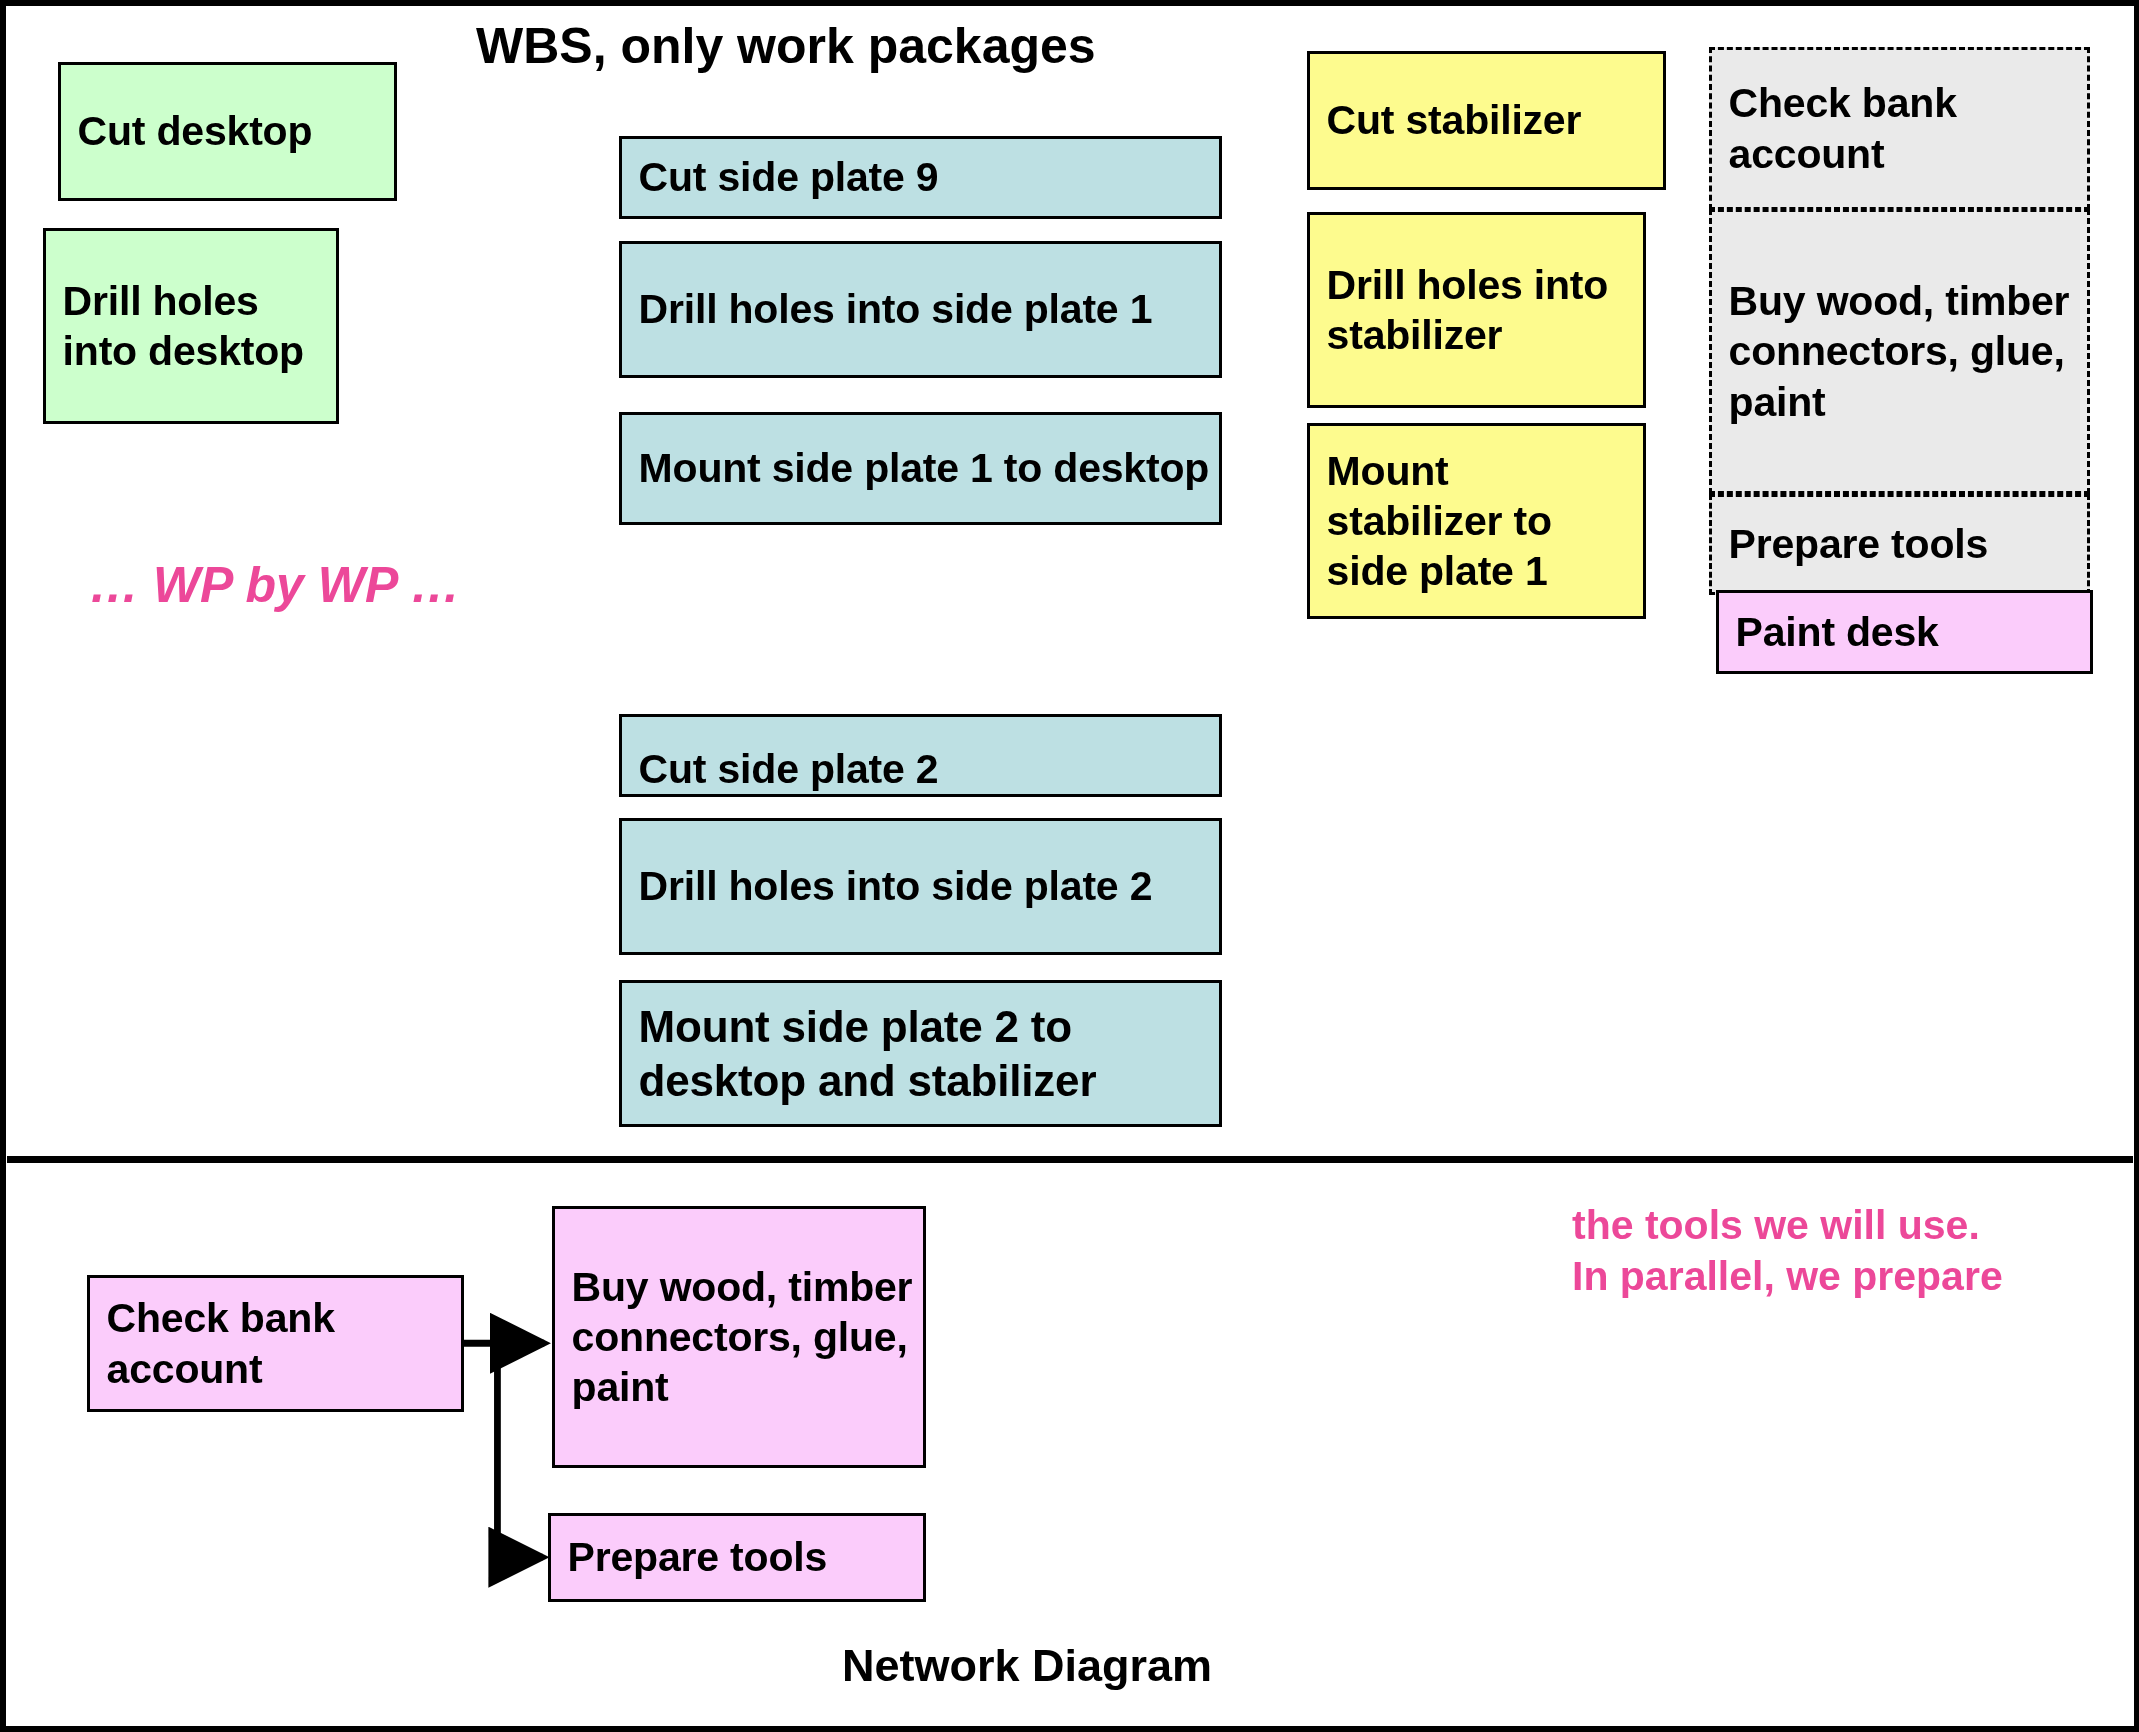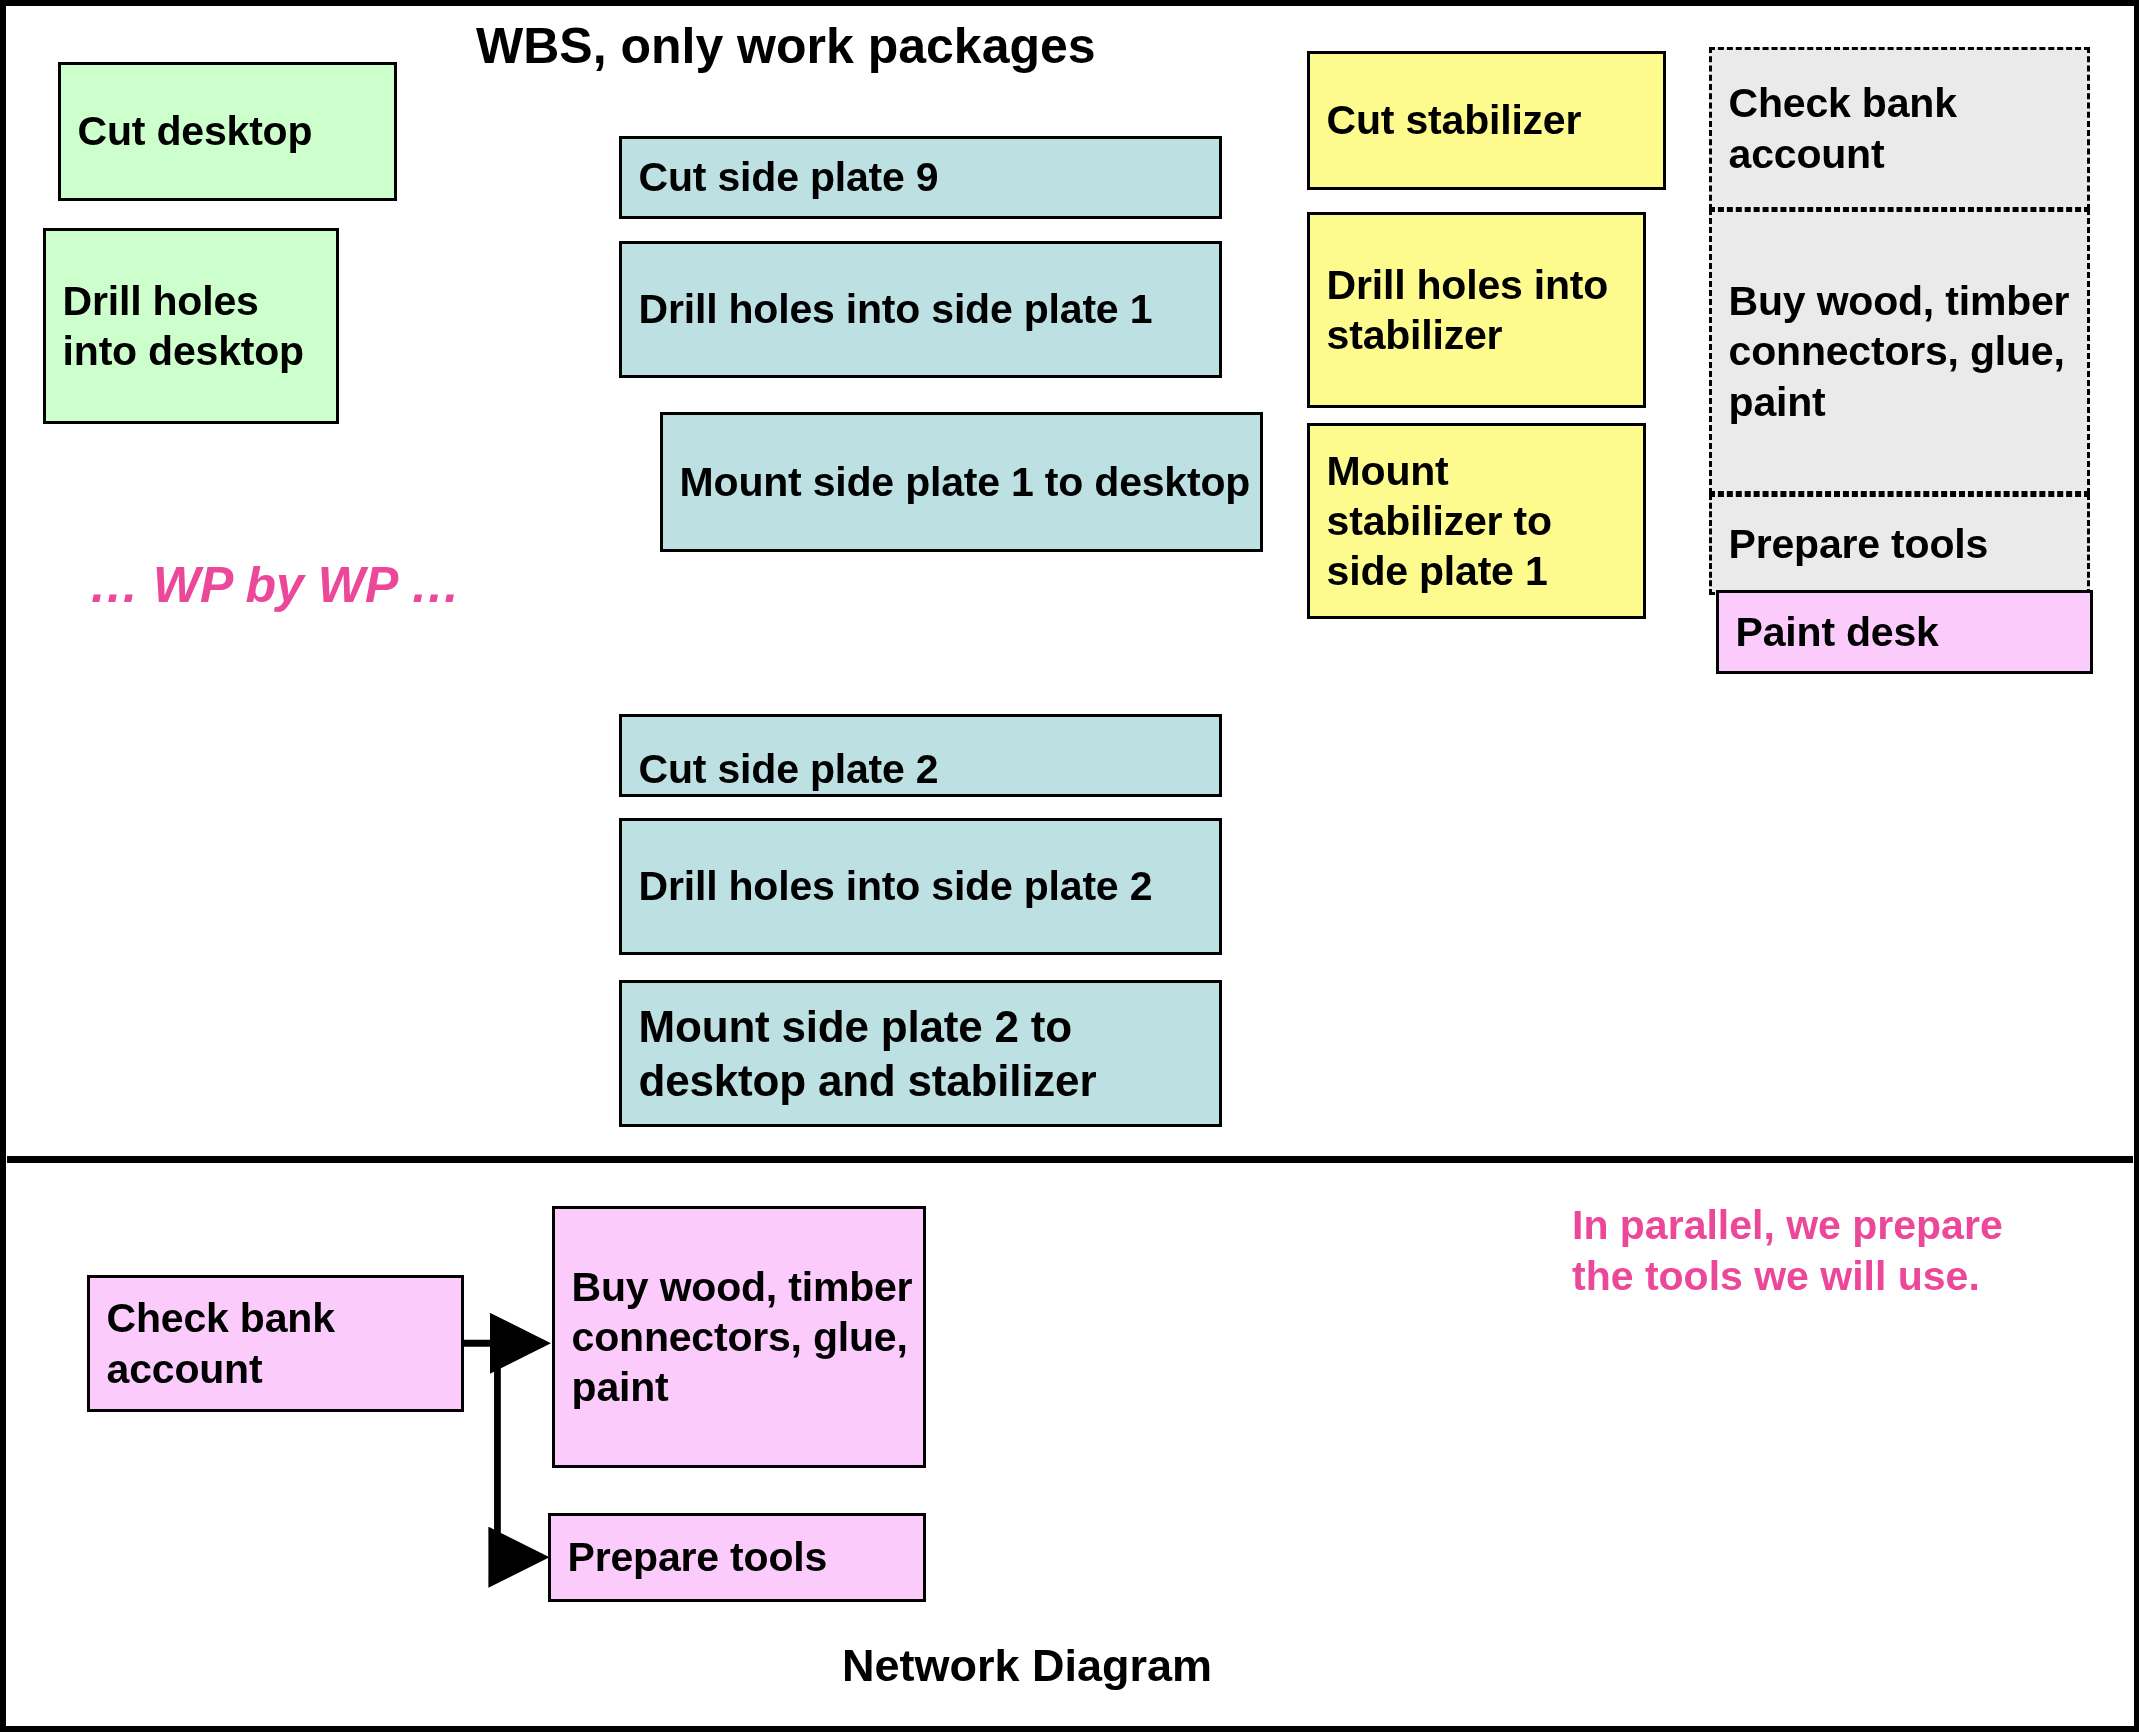--- a/index.html
+++ b/index.html
@@ -118,7 +118,7 @@
       <span>Drill holes into side plate 1</span>
     </div>
 
-    <div class="node blue" style="left:619px; top:412px; width:603px; height:140px; font-size:41px;margin-left:41px;">
+    <div class="node blue" style="left:619px; top:412px; width:603px; height:113px; font-size:41px;">
       <span>Mount side plate 1 to desktop</span>
     </div>
 

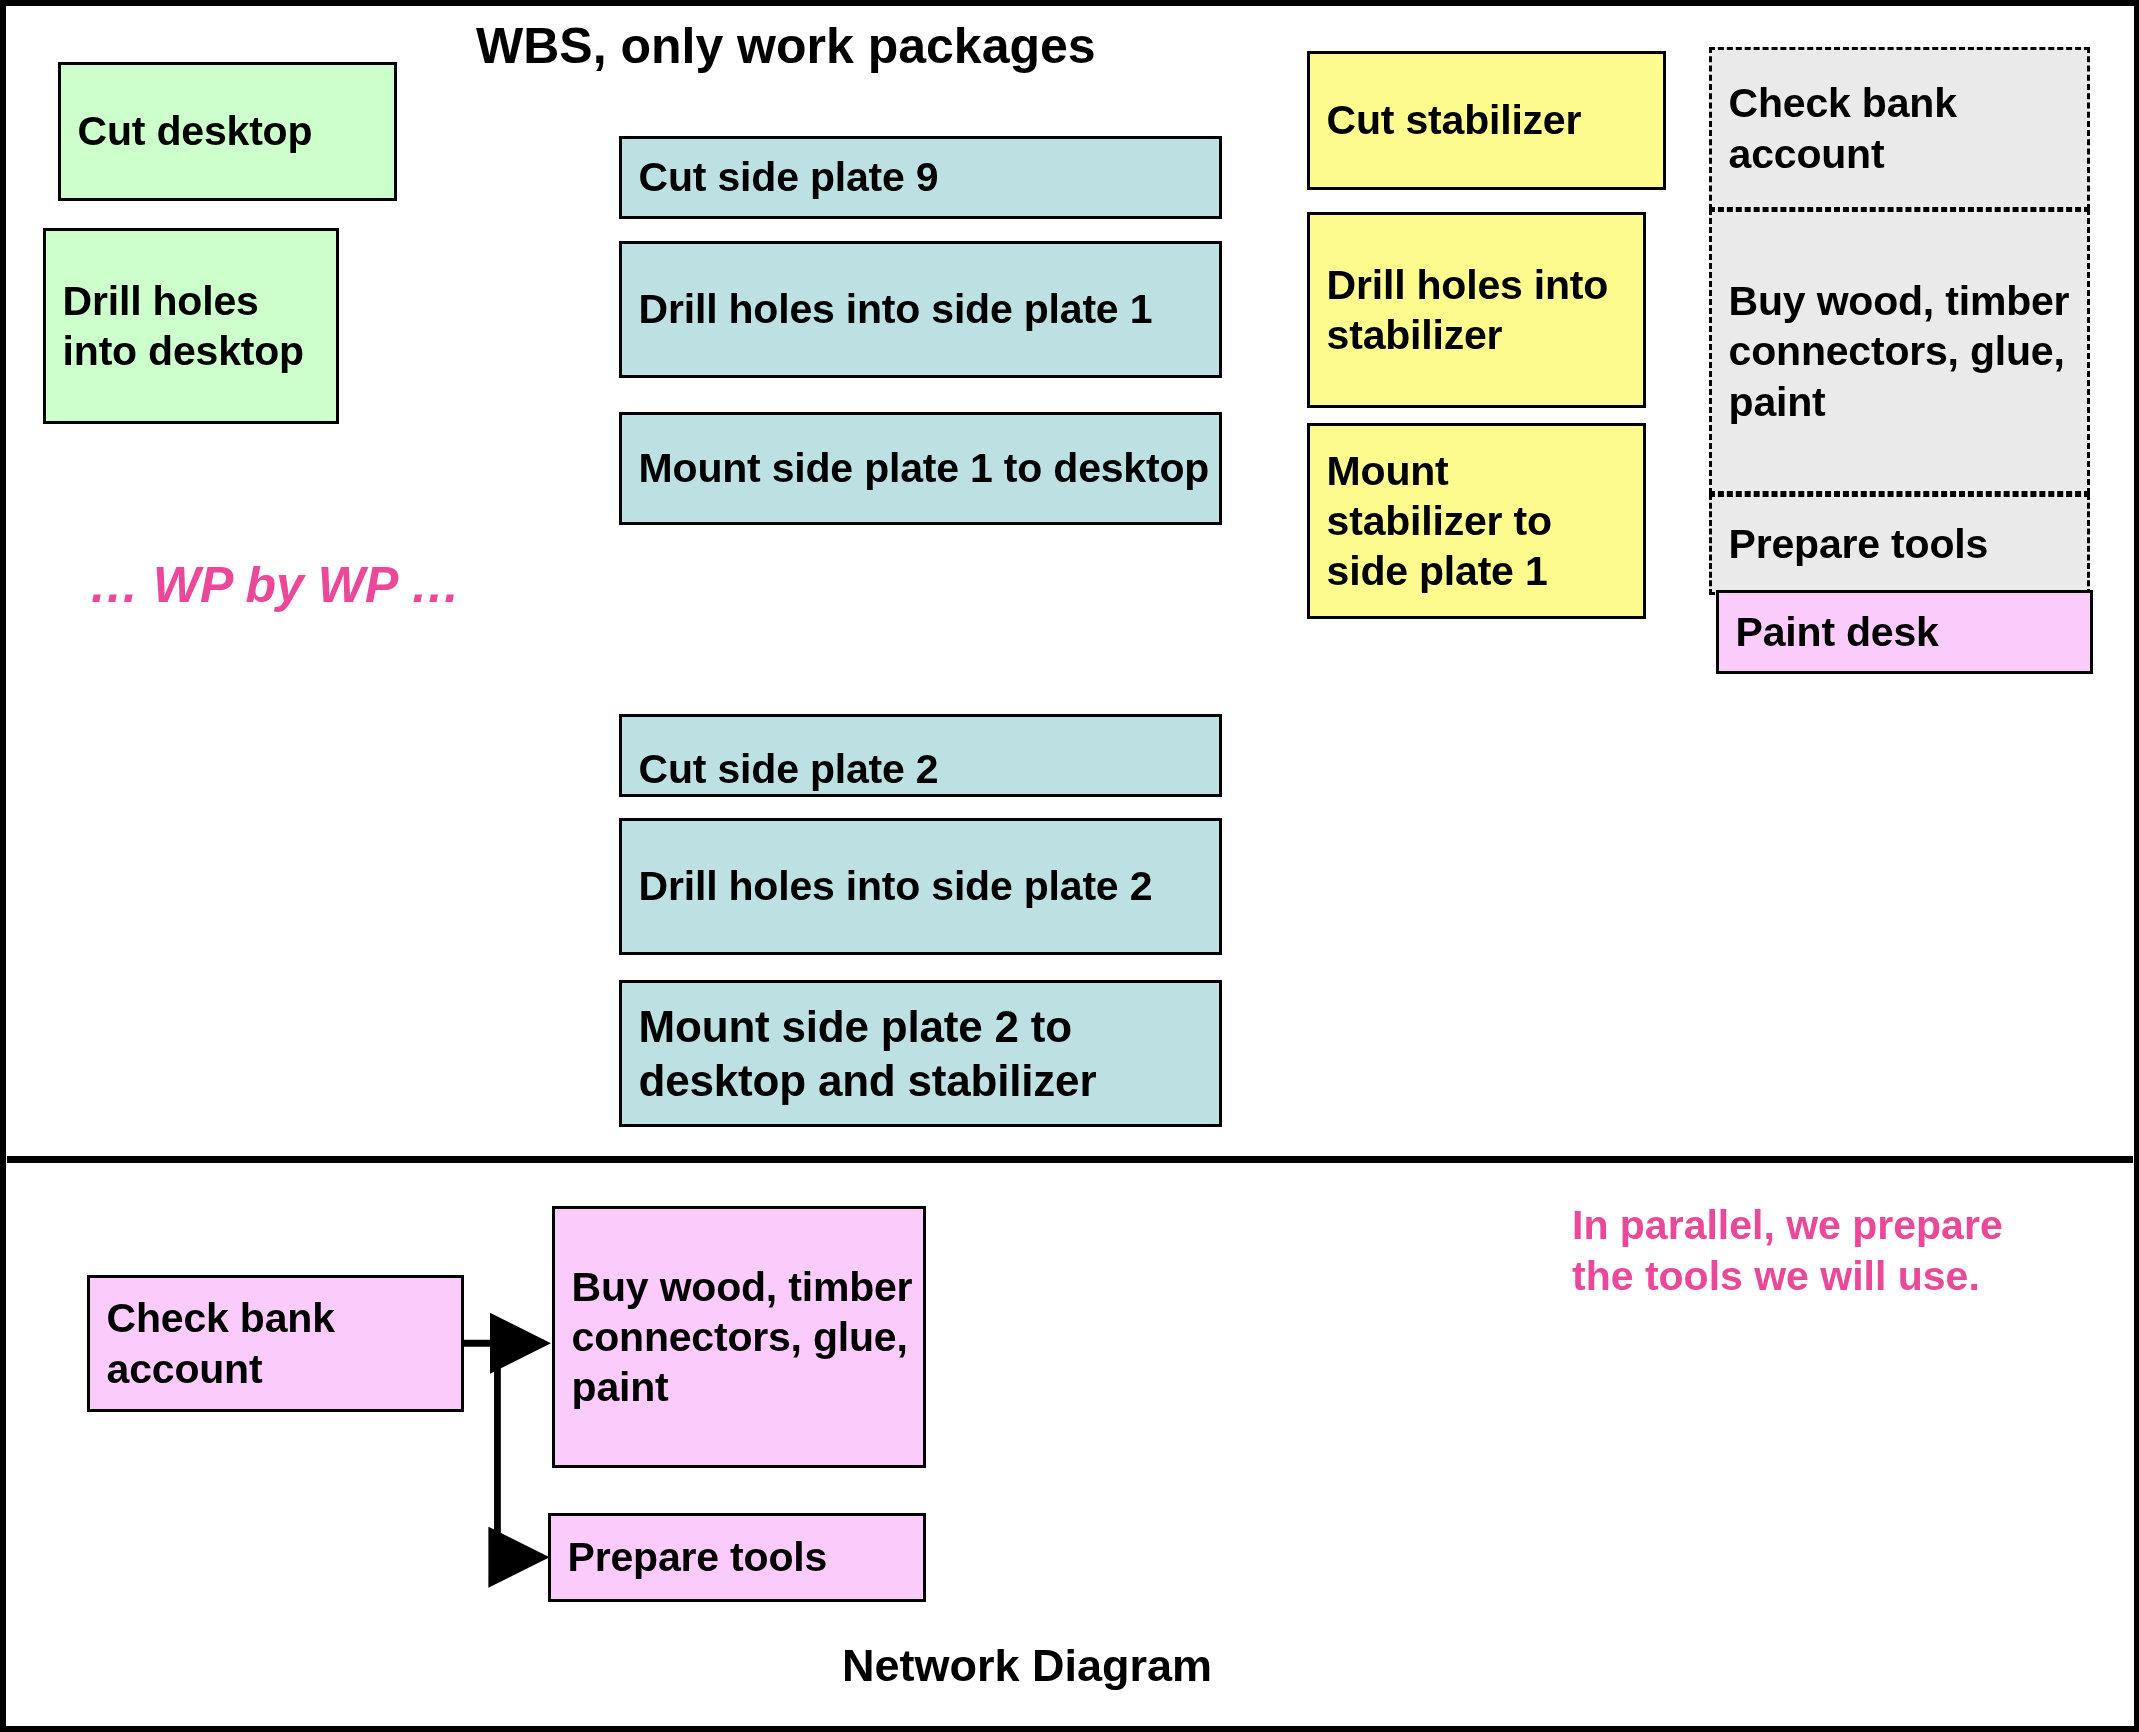--- a/index.html
+++ b/index.html
@@ -179,8 +179,8 @@
     </div>
 
     <div class="free-text" style="left:1572px; top:1200px; font-size:41px;">
+      <div>the tools we will use.</div>
       <div>In parallel, we prepare</div>
-      <div>the tools we will use.</div>
     </div>
 
     <div class="heading" style="left:842px; top:1640px; font-size:45px;">Network Diagram</div>

